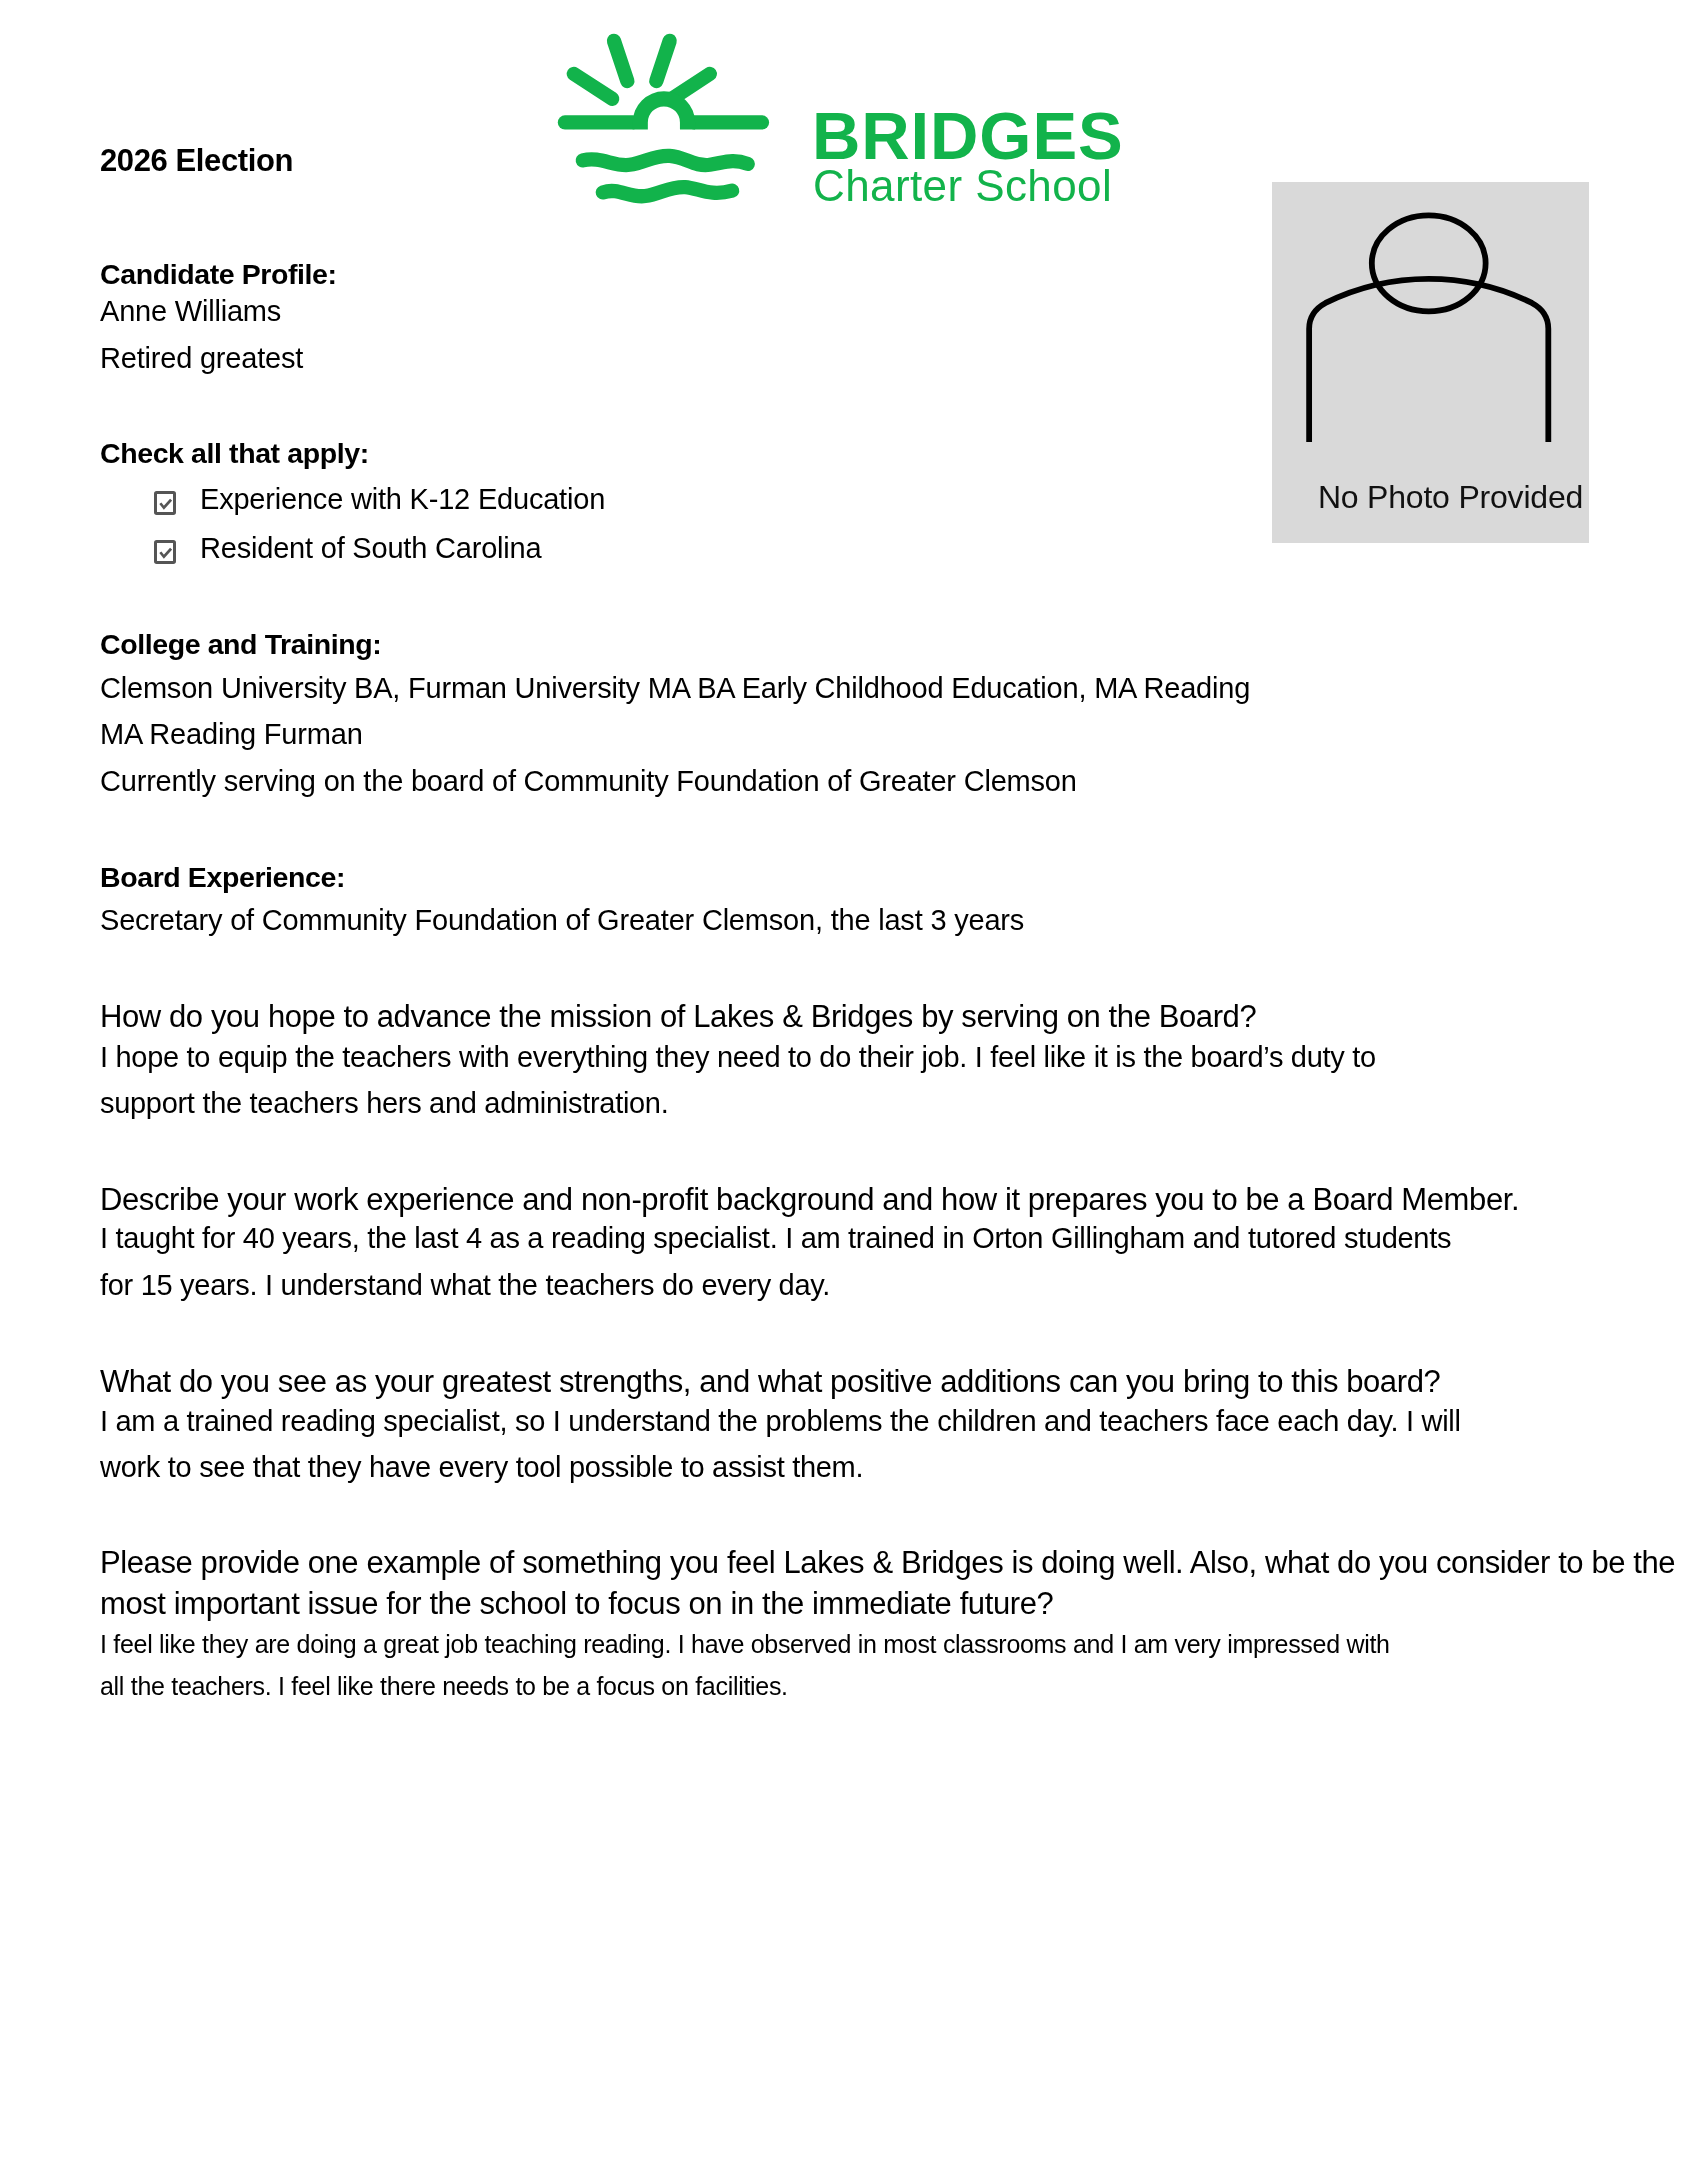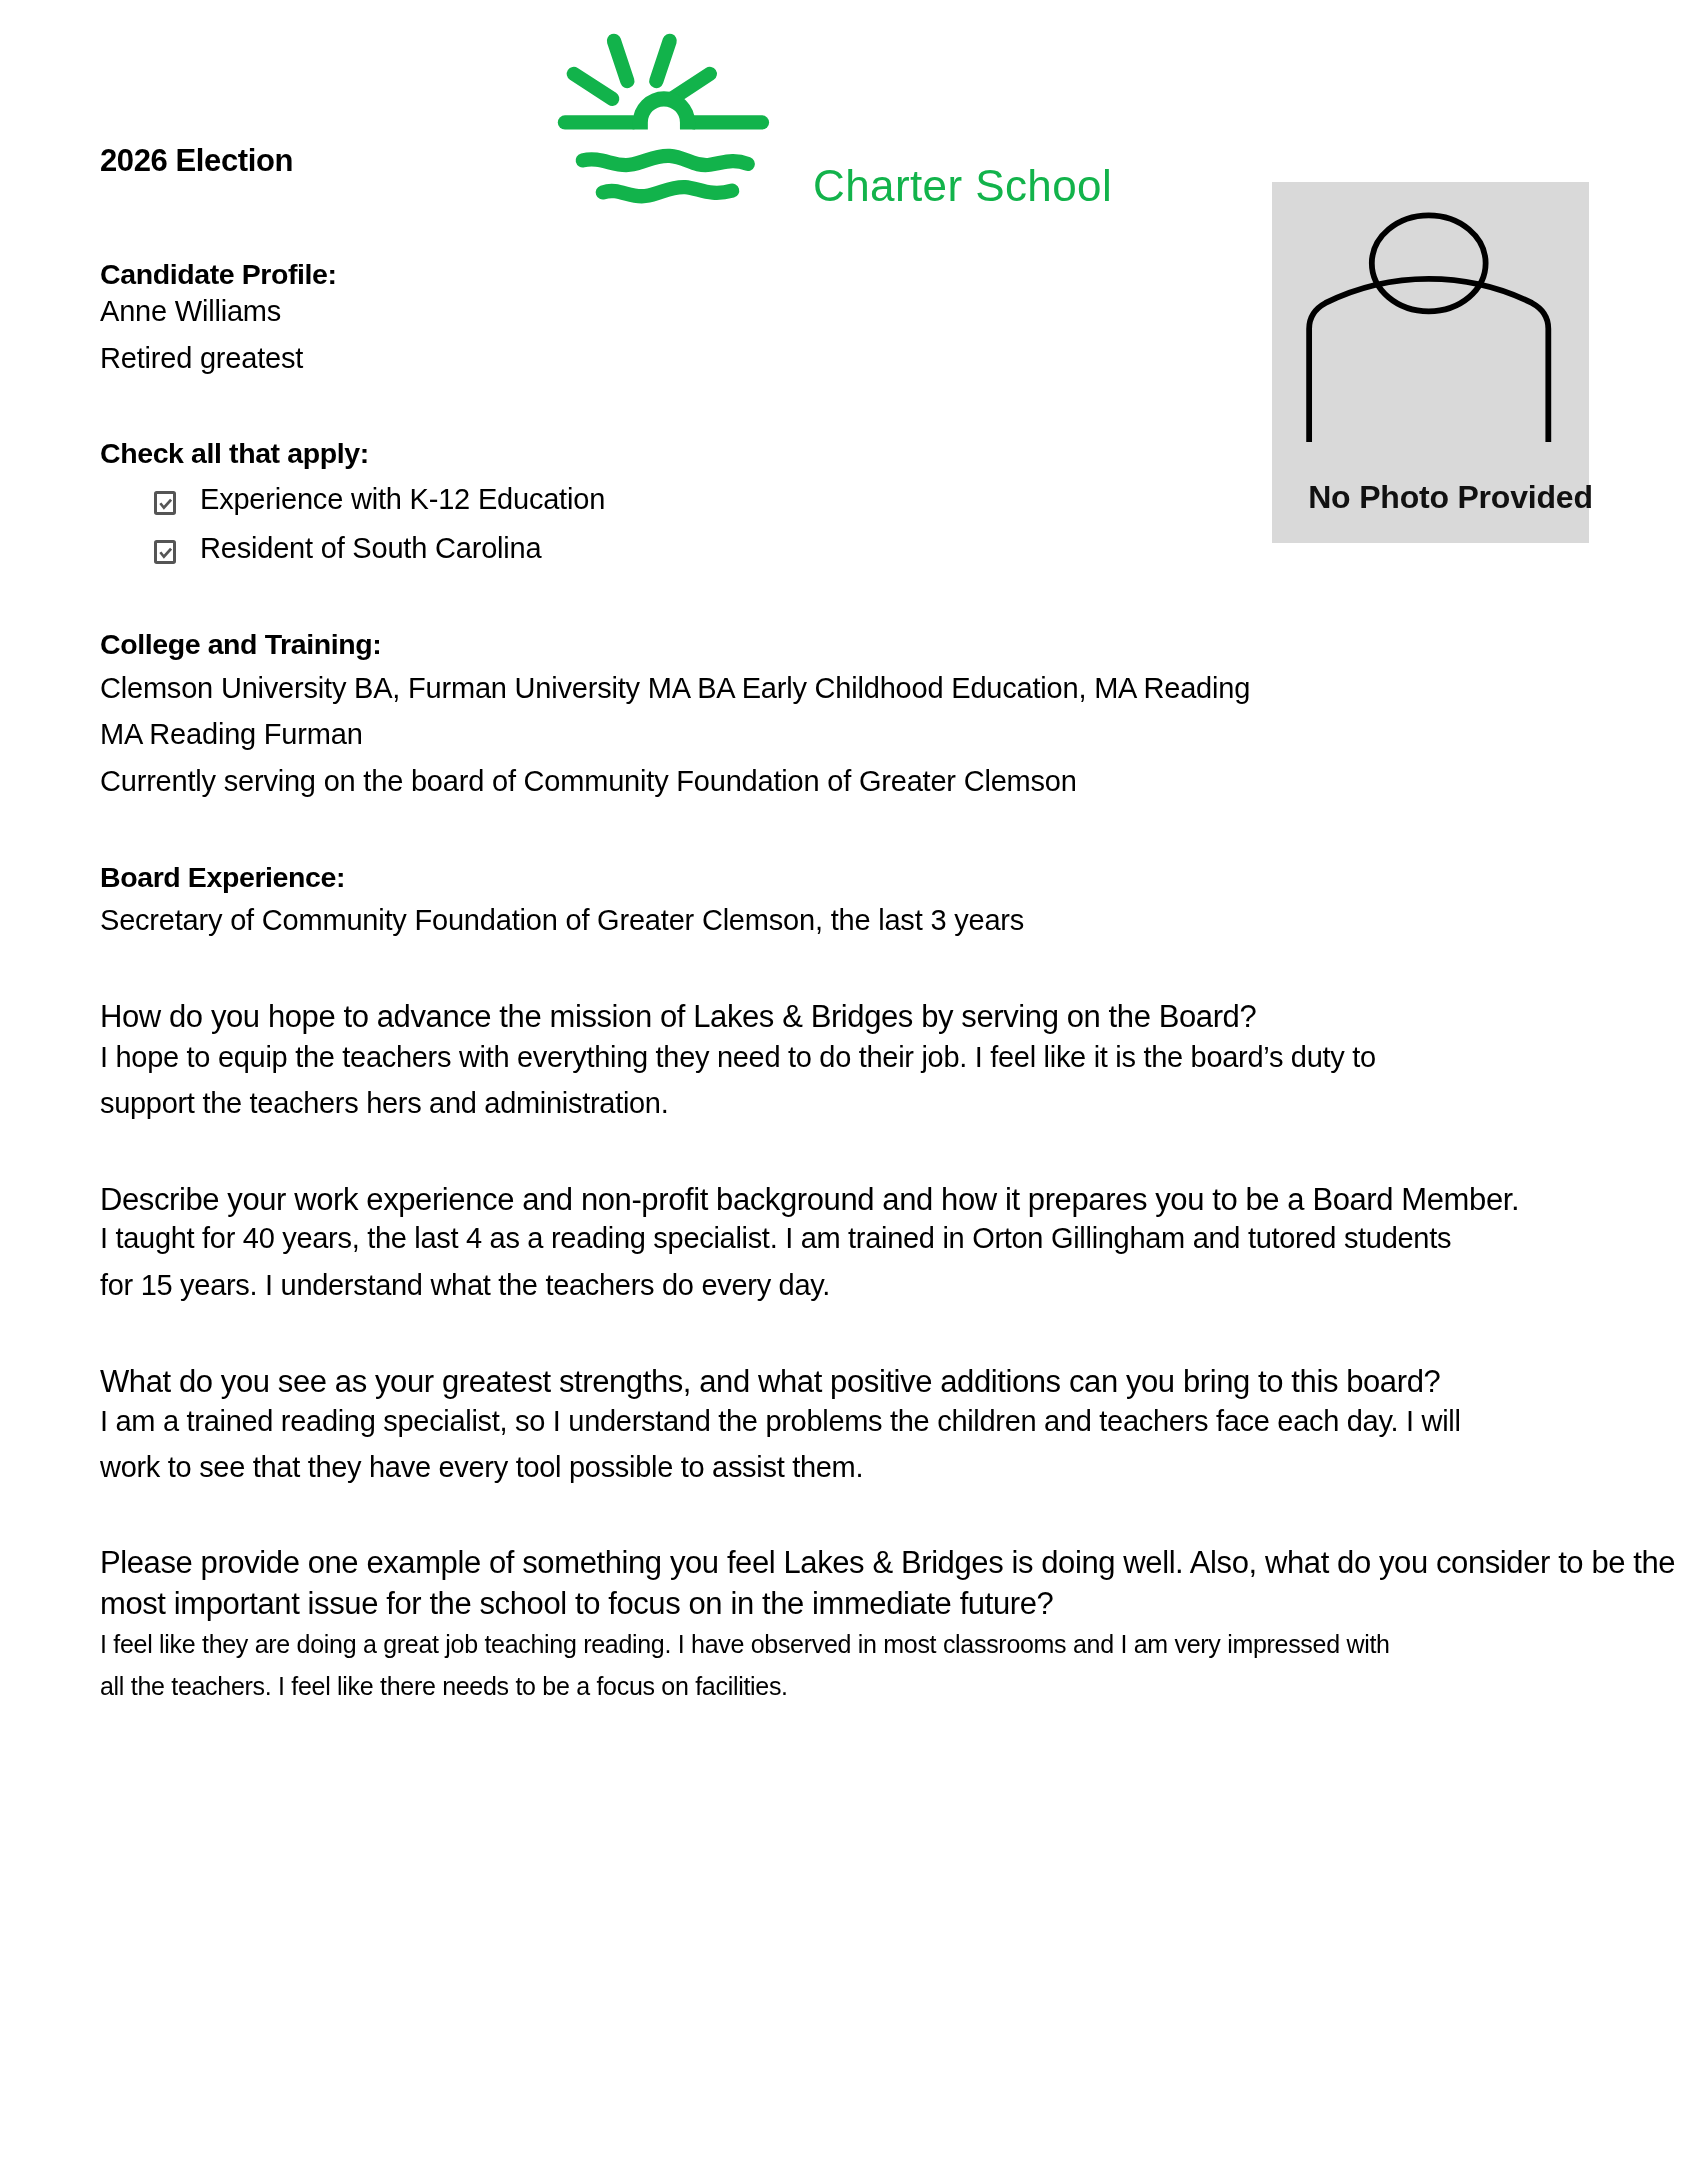--- a/index.html
+++ b/index.html
@@ -62,6 +62,7 @@
       <path d="M105 362 C140 350 165 375 200 370 C235 365 255 348 290 350 C320 352 345 372 395 358"></path>
     </g>
   </svg>
+  <div class="logo-line2">BRIDGES</div>
   <div class="logo-line3">Charter School</div>
 </div>
 

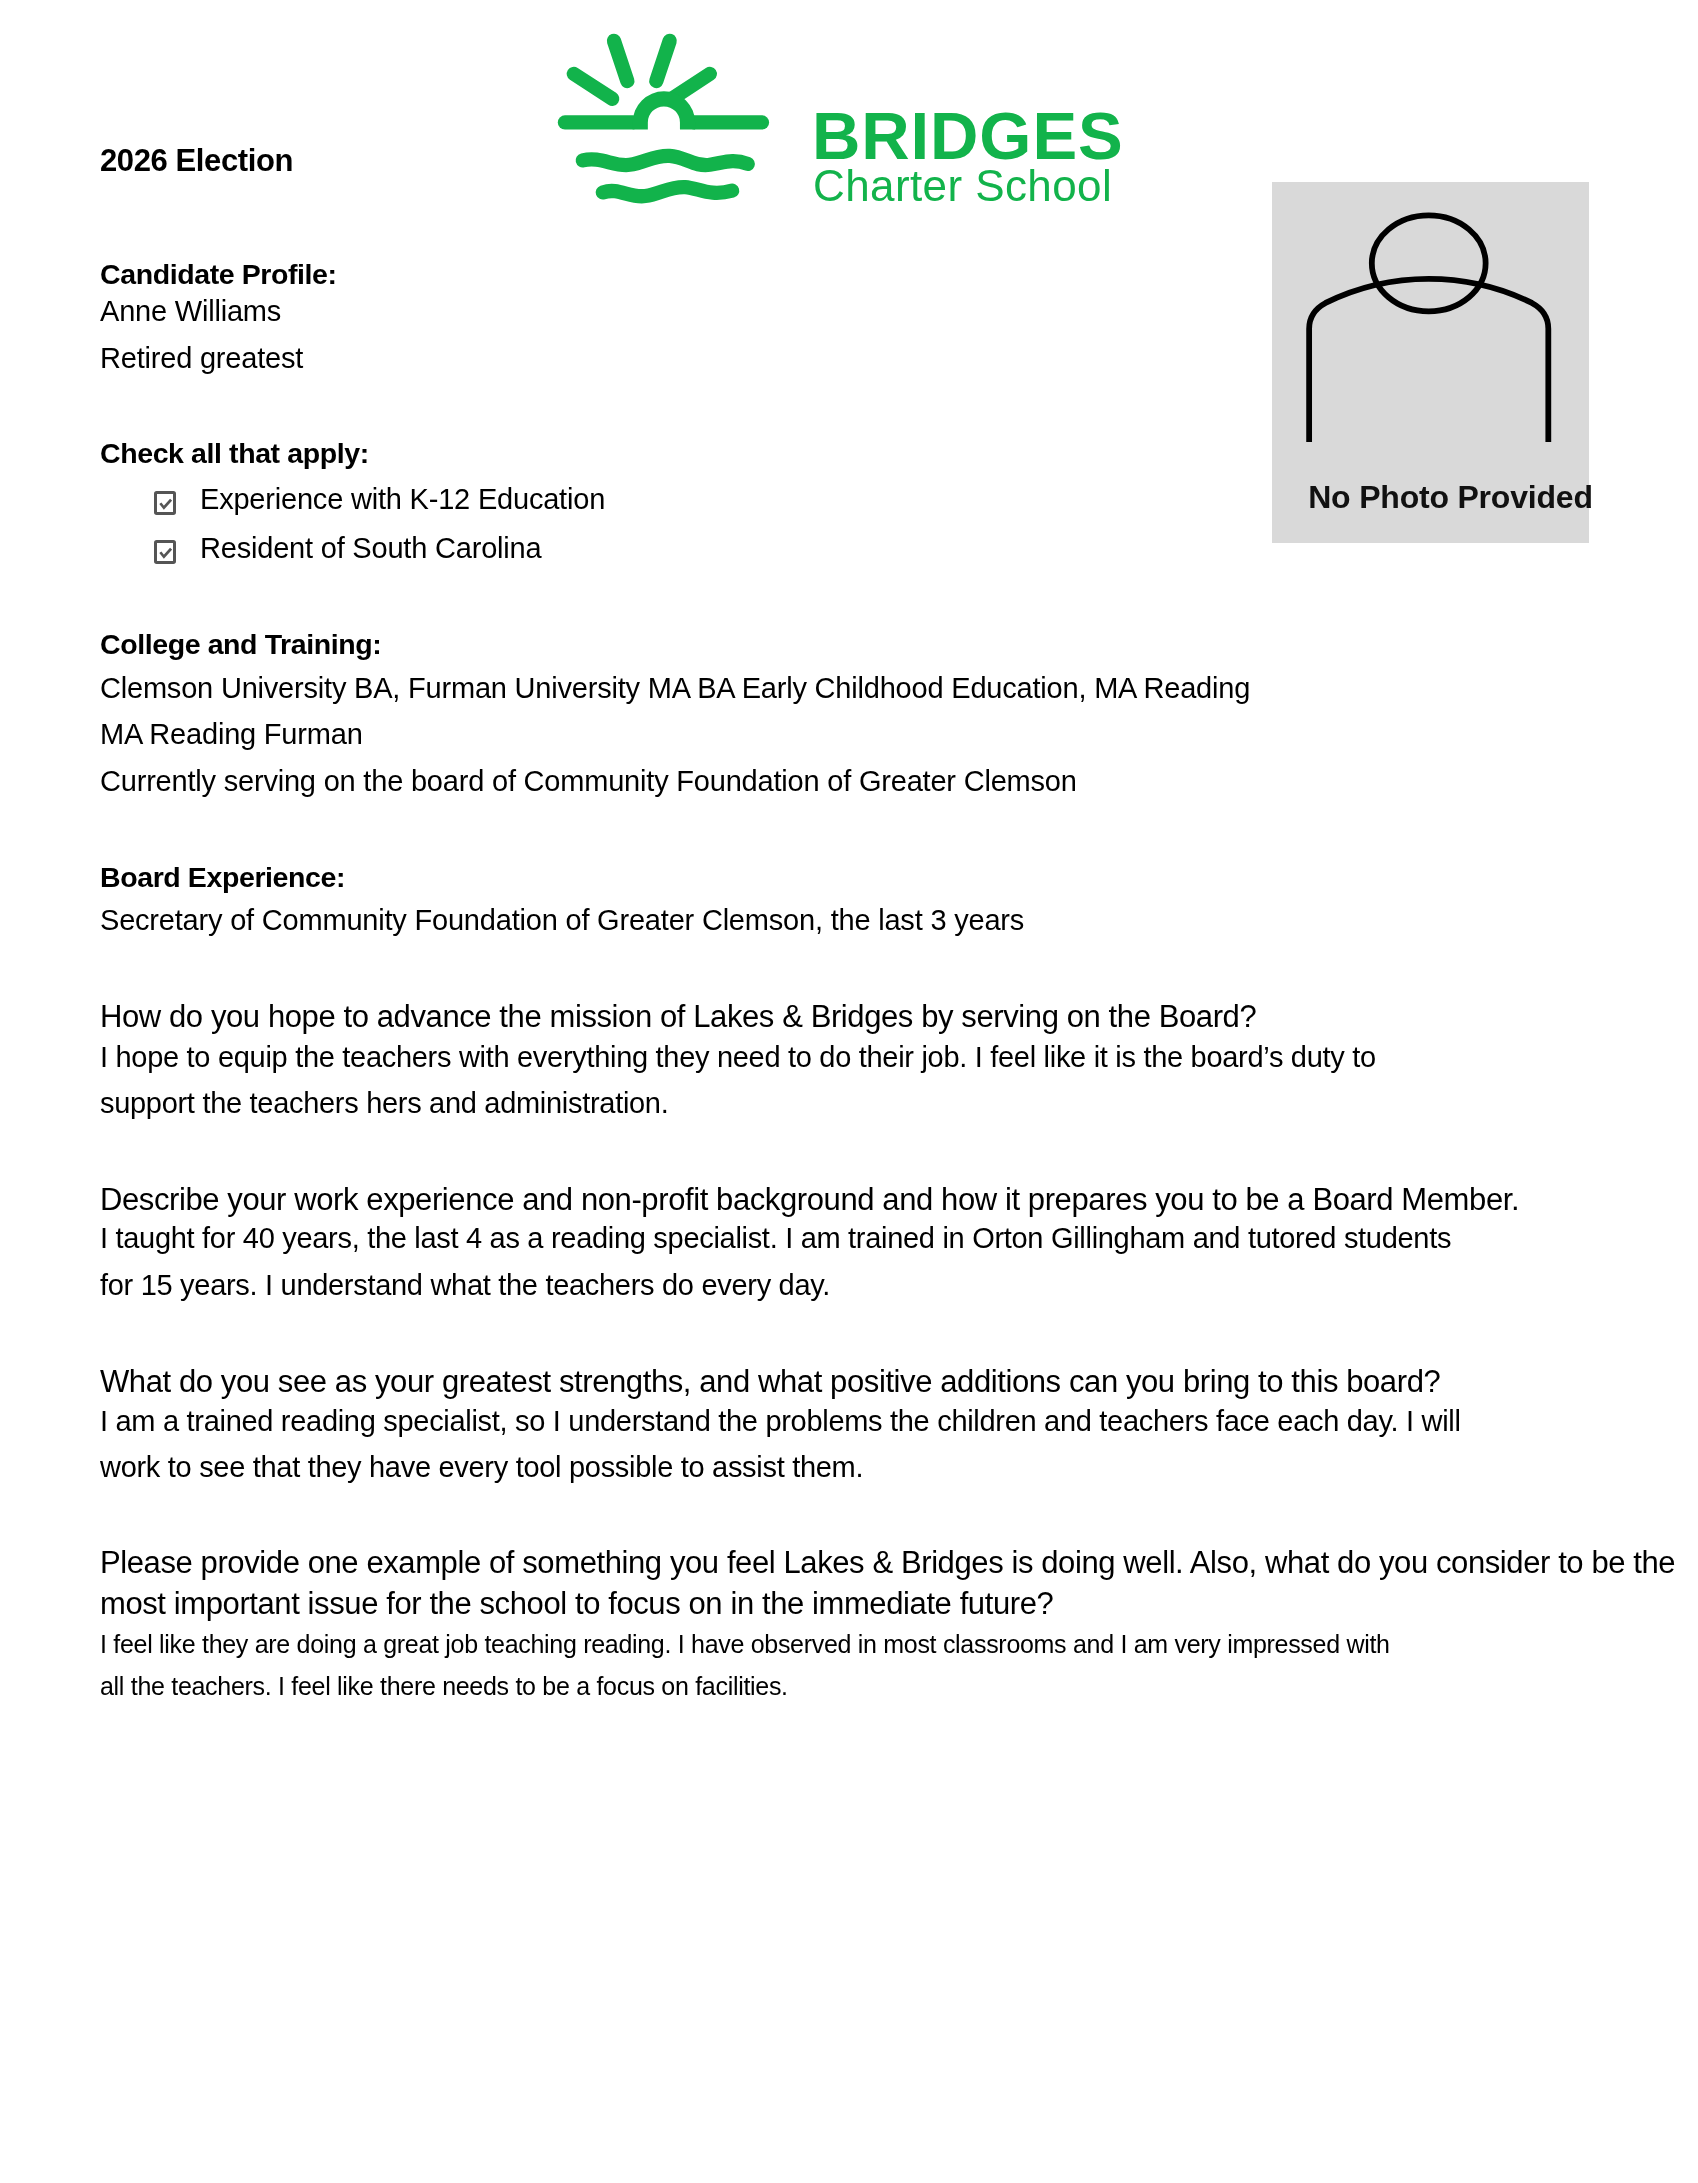--- a/index.html
+++ b/index.html
@@ -34,7 +34,7 @@
   .photo svg { position: absolute; left: 0; top: 0; }
   .photo-caption {
     position: absolute; left: 0; width: 357px; top: 297px; text-align: center;
-    font-weight: bold; font-size: 32px; color: #111; letter-spacing: -0.2px;
+    font-weight: normal; font-size: 32px; color: #111; letter-spacing: -0.2px;
   }
 
   .checkbox {

